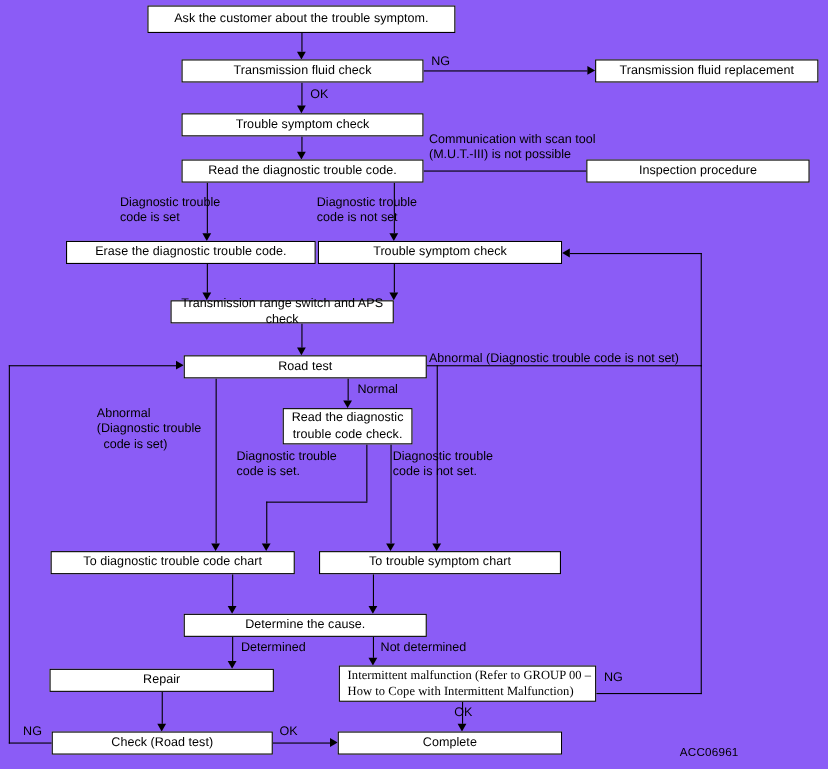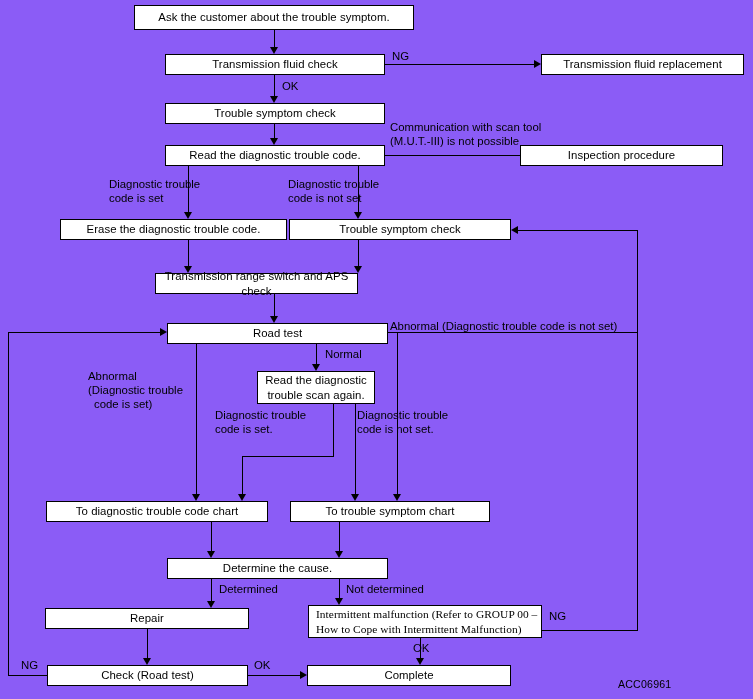--- a/index.html
+++ b/index.html
@@ -52,7 +52,7 @@
 
   <div class="box" style="left:165px;top:145px;width:220px;height:21px;">Read the diagnostic trouble code.</div>
 
-  <div class="box" style="left:520px;top:145px;width:203px;height:21px;">Inspection procedure</div>
+  <div class="box" style="left:533px;top:145px;width:203px;height:21px;">Inspection procedure</div>
 
   <div class="box" style="left:60px;top:219px;width:227px;height:21px;">Erase the diagnostic trouble code.</div>
 

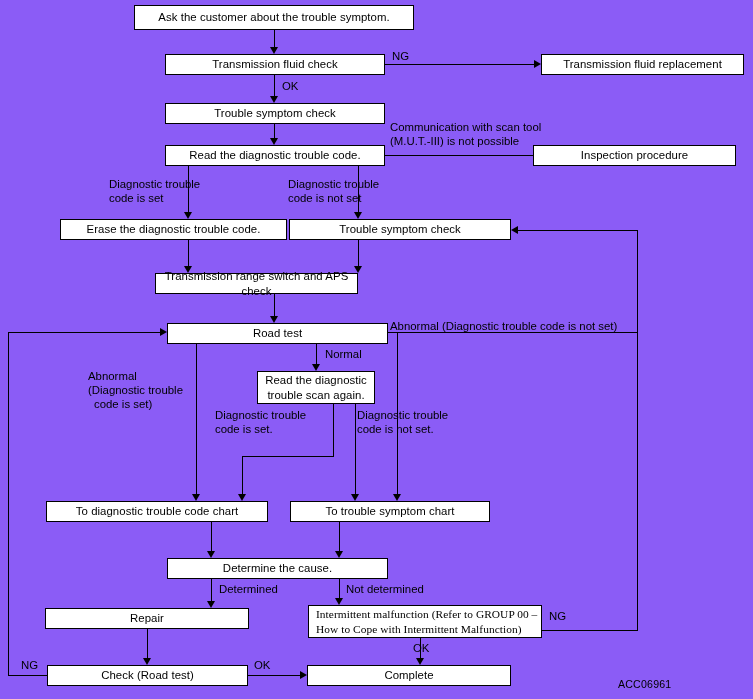--- a/index.html
+++ b/index.html
@@ -64,7 +64,7 @@
 
   <div class="box" style="left:257px;top:371px;width:118px;height:33px;flex-direction:column;">
     <span>Read the diagnostic</span>
-    <span>trouble scan again.</span>
+    <span>trouble code check.</span>
   </div>
 
   <div class="box" style="left:46px;top:501px;width:222px;height:21px;">To diagnostic trouble code chart</div>

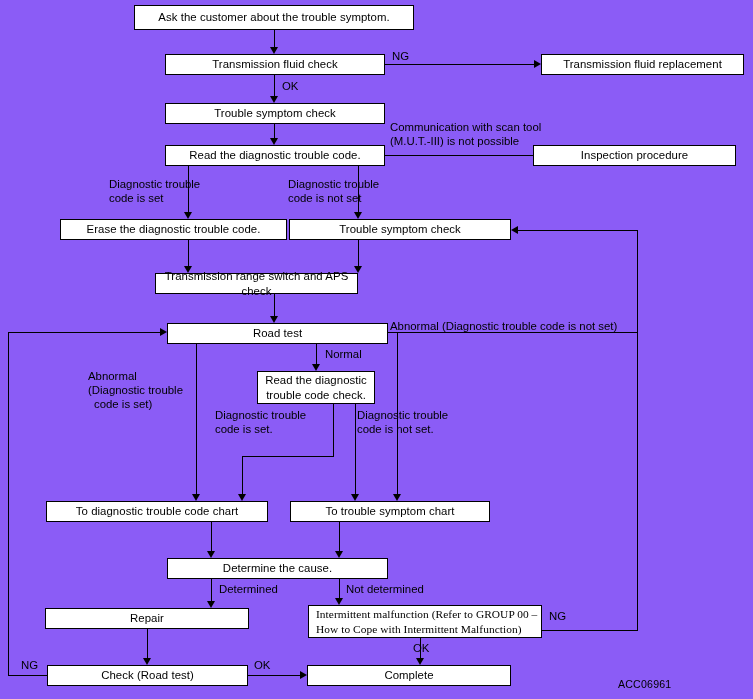--- a/index.html
+++ b/index.html
@@ -69,7 +69,7 @@
 
   <div class="box" style="left:46px;top:501px;width:222px;height:21px;">To diagnostic trouble code chart</div>
 
-  <div class="box" style="left:290px;top:501px;width:200px;height:21px;">To trouble symptom chart</div>
+  <div class="box" style="left:290px;top:501px;width:220px;height:21px;">To trouble symptom chart</div>
 
   <div class="box" style="left:167px;top:558px;width:221px;height:21px;">Determine the cause.</div>
 

